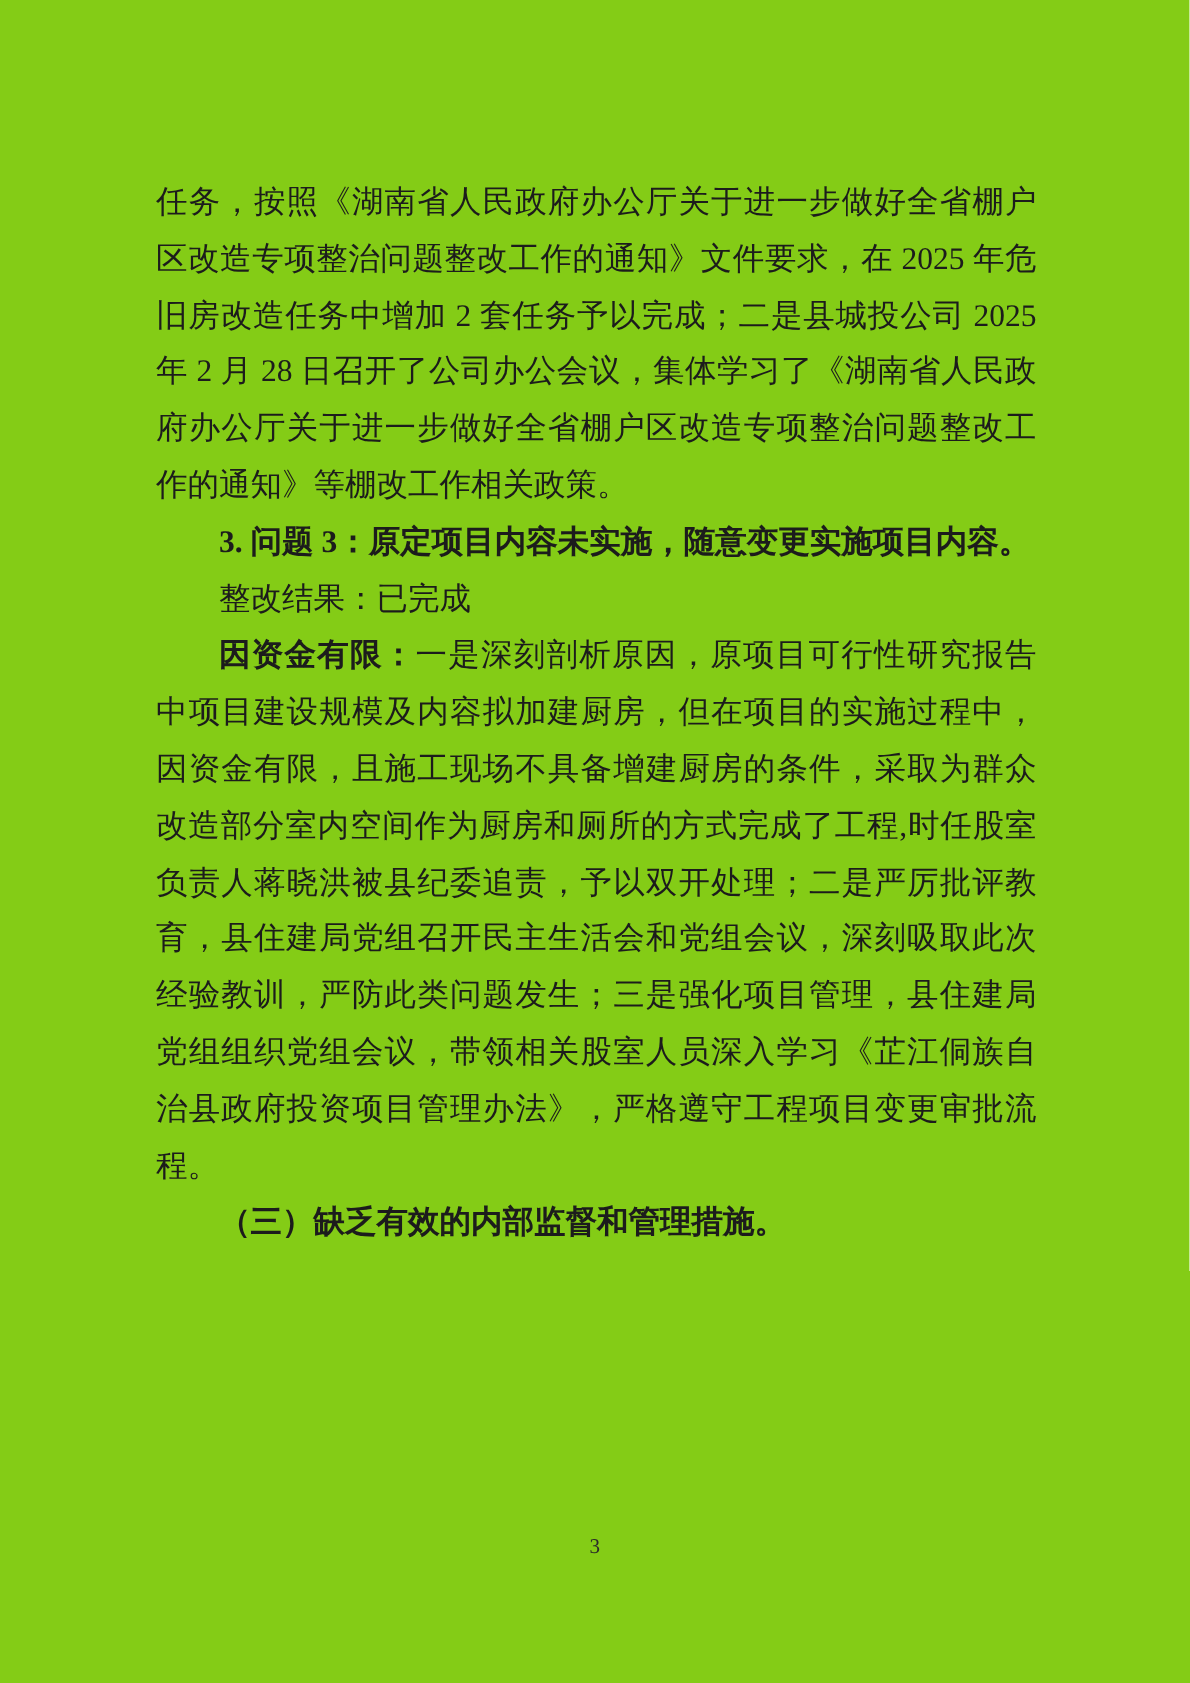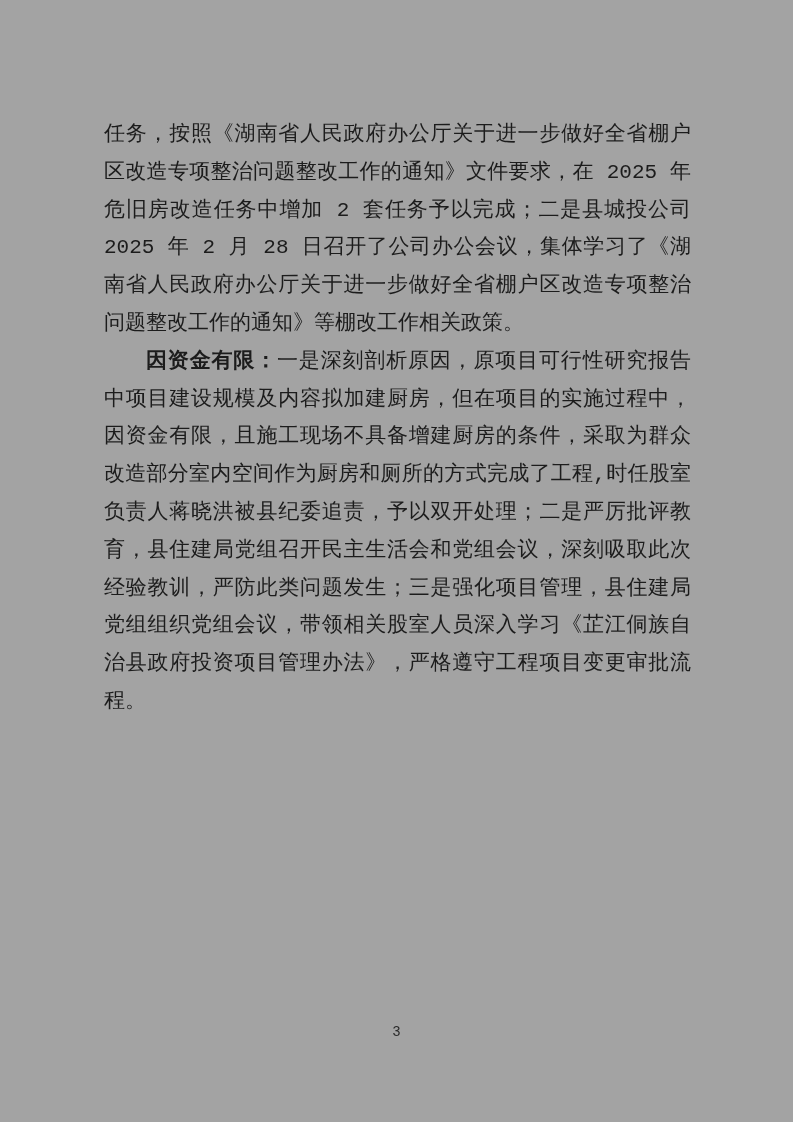--- a/index.html
+++ b/index.html
@@ -12,9 +12,9 @@
     position: relative;
     width: 793px;
     height: 1122px;
-    background: #a3a3a3;
+    background: #84cc16;
     overflow: hidden;
-    font-family: Liberation Mono, monospace;
+    font-family: Liberation Serif, serif;
     color: #1c1c1c;
   }
   .content {

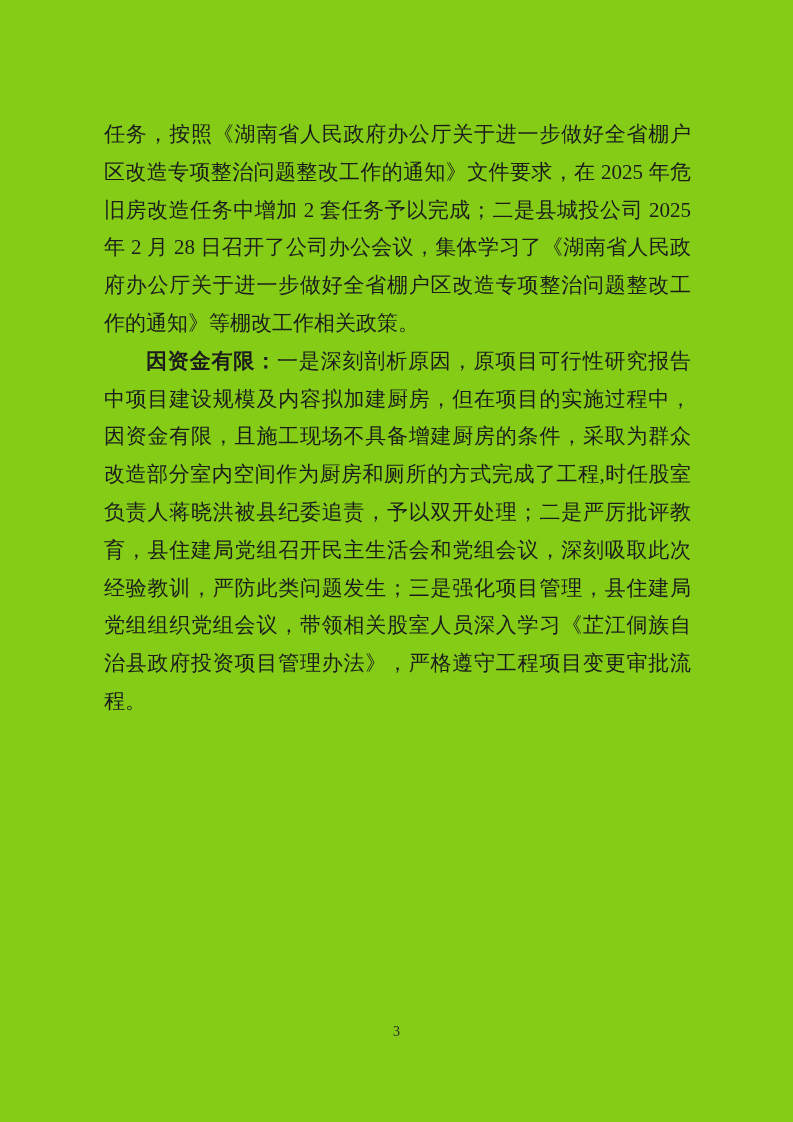--- a/index.html
+++ b/index.html
@@ -54,6 +54,7 @@
 <div class="page">
   <div class="content">
       <p class="para"><span>任务，按照《湖南省人民政府办公厅关于进一步做好全省棚户区改造专项整治问题整改工作的通知》文件要求，在 2025 年危旧房改造任务中增加 2 套任务予以完成；二是县城投公司 2025 年 2 月 28 日召开了公司办公会议，集体学习了《湖南省人民政府办公厅关于进一步做好全省棚户区改造专项整治问题整改工作的通知》等棚改工作相关政策。</span></p>
+      <p class="para indent"><span class="bold">3. 问题 3：原定项目内容未实施，随意变更实施项目内容。</span></p>
       <p class="para indent"><span class="bold">因资金有限：</span><span>一是深刻剖析原因，原项目可行性研究报告中项目建设规模及内容拟加建厨房，但在项目的实施过程中，因资金有限，且施工现场不具备增建厨房的条件，采取为群众改造部分室内空间作为厨房和厕所的方式完成了工程,时任股室负责人蒋晓洪被县纪委追责，予以双开处理；二是严厉批评教育，县住建局党组召开民主生活会和党组会议，深刻吸取此次经验教训，严防此类问题发生；三是强化项目管理，县住建局党组组织党组会议，带领相关股室人员深入学习《芷江侗族自治县政府投资项目管理办法》，严格遵守工程项目变更审批流程。</span></p>
     </div>
   <div class="footer">

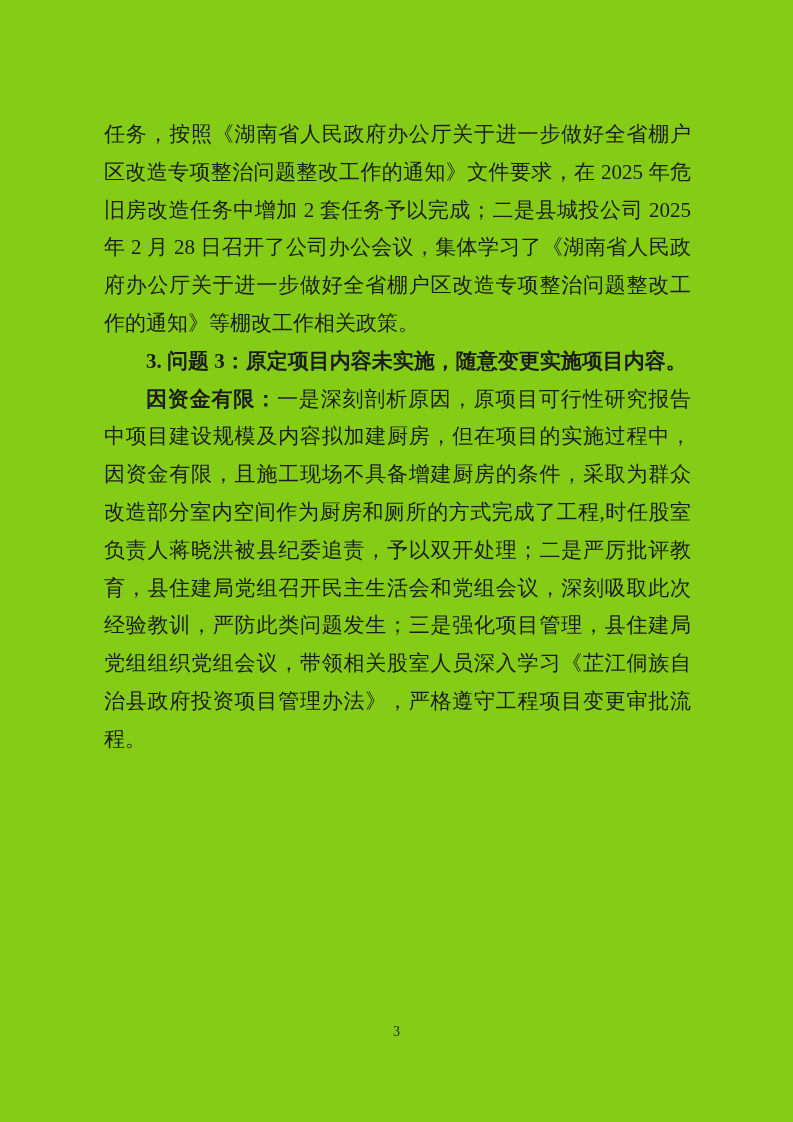--- a/index.html
+++ b/index.html
@@ -55,6 +55,7 @@
   <div class="content">
       <p class="para"><span>任务，按照《湖南省人民政府办公厅关于进一步做好全省棚户区改造专项整治问题整改工作的通知》文件要求，在 2025 年危旧房改造任务中增加 2 套任务予以完成；二是县城投公司 2025 年 2 月 28 日召开了公司办公会议，集体学习了《湖南省人民政府办公厅关于进一步做好全省棚户区改造专项整治问题整改工作的通知》等棚改工作相关政策。</span></p>
       <p class="para indent"><span class="bold">3. 问题 3：原定项目内容未实施，随意变更实施项目内容。</span></p>
+      <p class="para indent"><span>整改结果：已完成</span></p>
       <p class="para indent"><span class="bold">因资金有限：</span><span>一是深刻剖析原因，原项目可行性研究报告中项目建设规模及内容拟加建厨房，但在项目的实施过程中，因资金有限，且施工现场不具备增建厨房的条件，采取为群众改造部分室内空间作为厨房和厕所的方式完成了工程,时任股室负责人蒋晓洪被县纪委追责，予以双开处理；二是严厉批评教育，县住建局党组召开民主生活会和党组会议，深刻吸取此次经验教训，严防此类问题发生；三是强化项目管理，县住建局党组组织党组会议，带领相关股室人员深入学习《芷江侗族自治县政府投资项目管理办法》，严格遵守工程项目变更审批流程。</span></p>
     </div>
   <div class="footer">

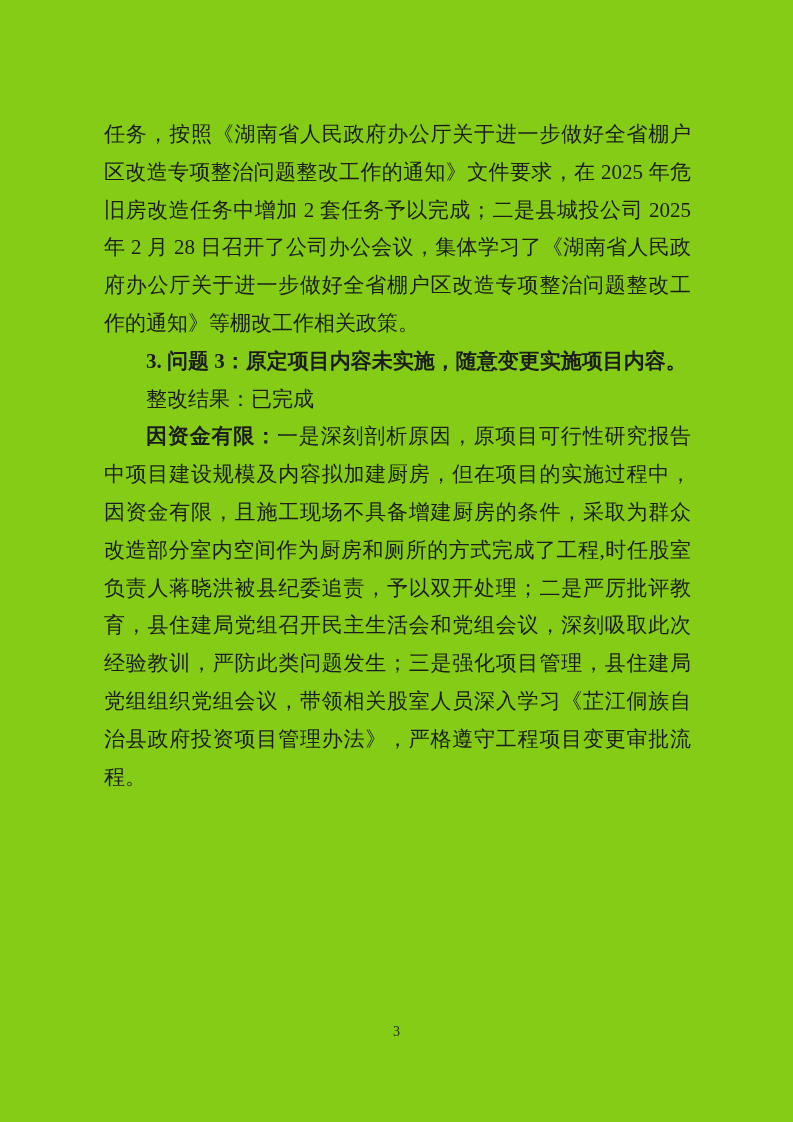--- a/index.html
+++ b/index.html
@@ -57,6 +57,7 @@
       <p class="para indent"><span class="bold">3. 问题 3：原定项目内容未实施，随意变更实施项目内容。</span></p>
       <p class="para indent"><span>整改结果：已完成</span></p>
       <p class="para indent"><span class="bold">因资金有限：</span><span>一是深刻剖析原因，原项目可行性研究报告中项目建设规模及内容拟加建厨房，但在项目的实施过程中，因资金有限，且施工现场不具备增建厨房的条件，采取为群众改造部分室内空间作为厨房和厕所的方式完成了工程,时任股室负责人蒋晓洪被县纪委追责，予以双开处理；二是严厉批评教育，县住建局党组召开民主生活会和党组会议，深刻吸取此次经验教训，严防此类问题发生；三是强化项目管理，县住建局党组组织党组会议，带领相关股室人员深入学习《芷江侗族自治县政府投资项目管理办法》，严格遵守工程项目变更审批流程。</span></p>
+      <p class="para indent"><span class="bold">（三）缺乏有效的内部监督和管理措施。</span></p>
     </div>
   <div class="footer">
     <span>3</span>

